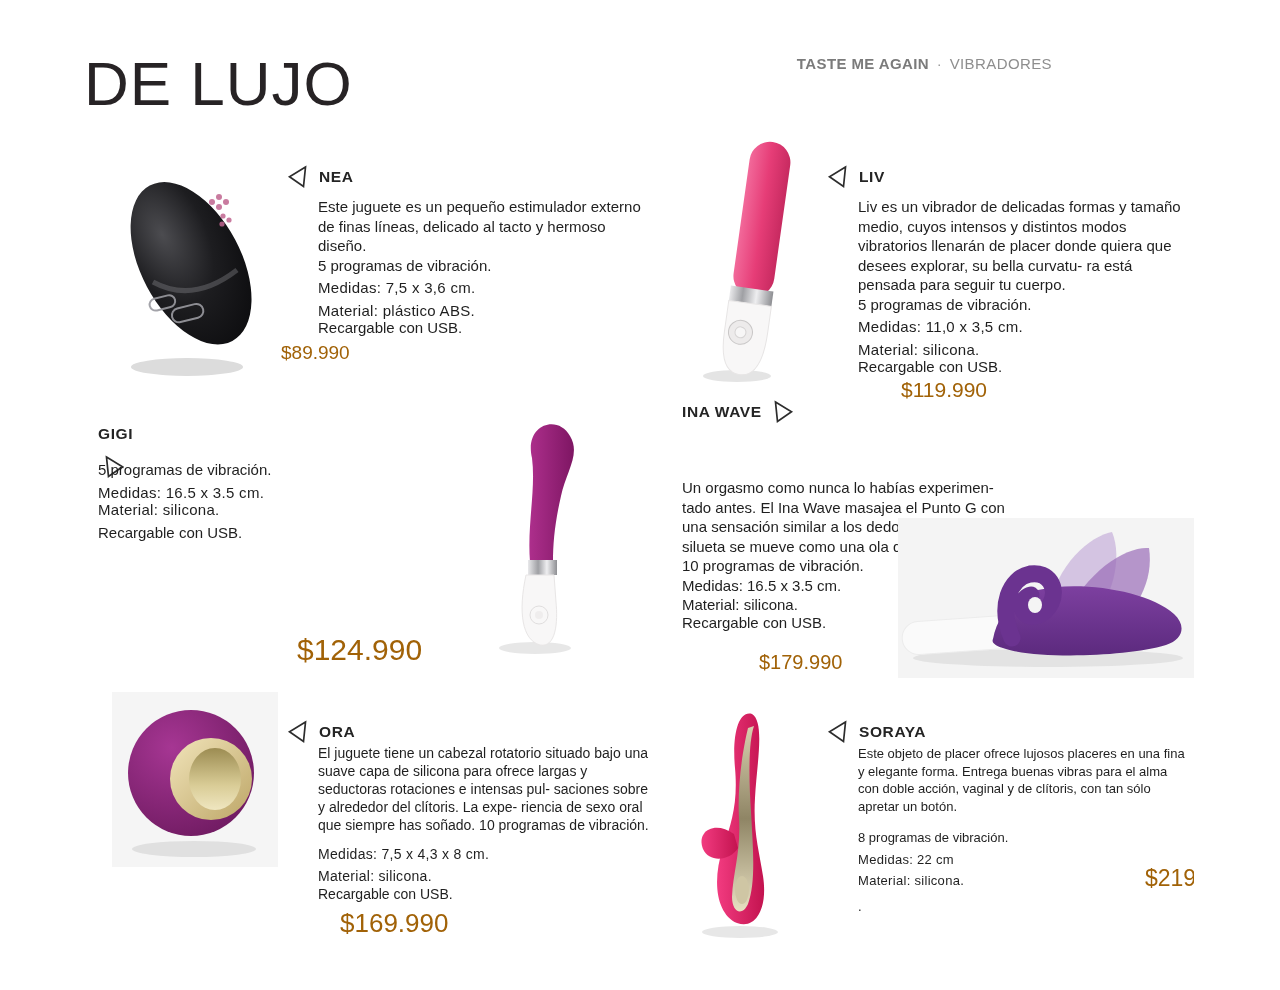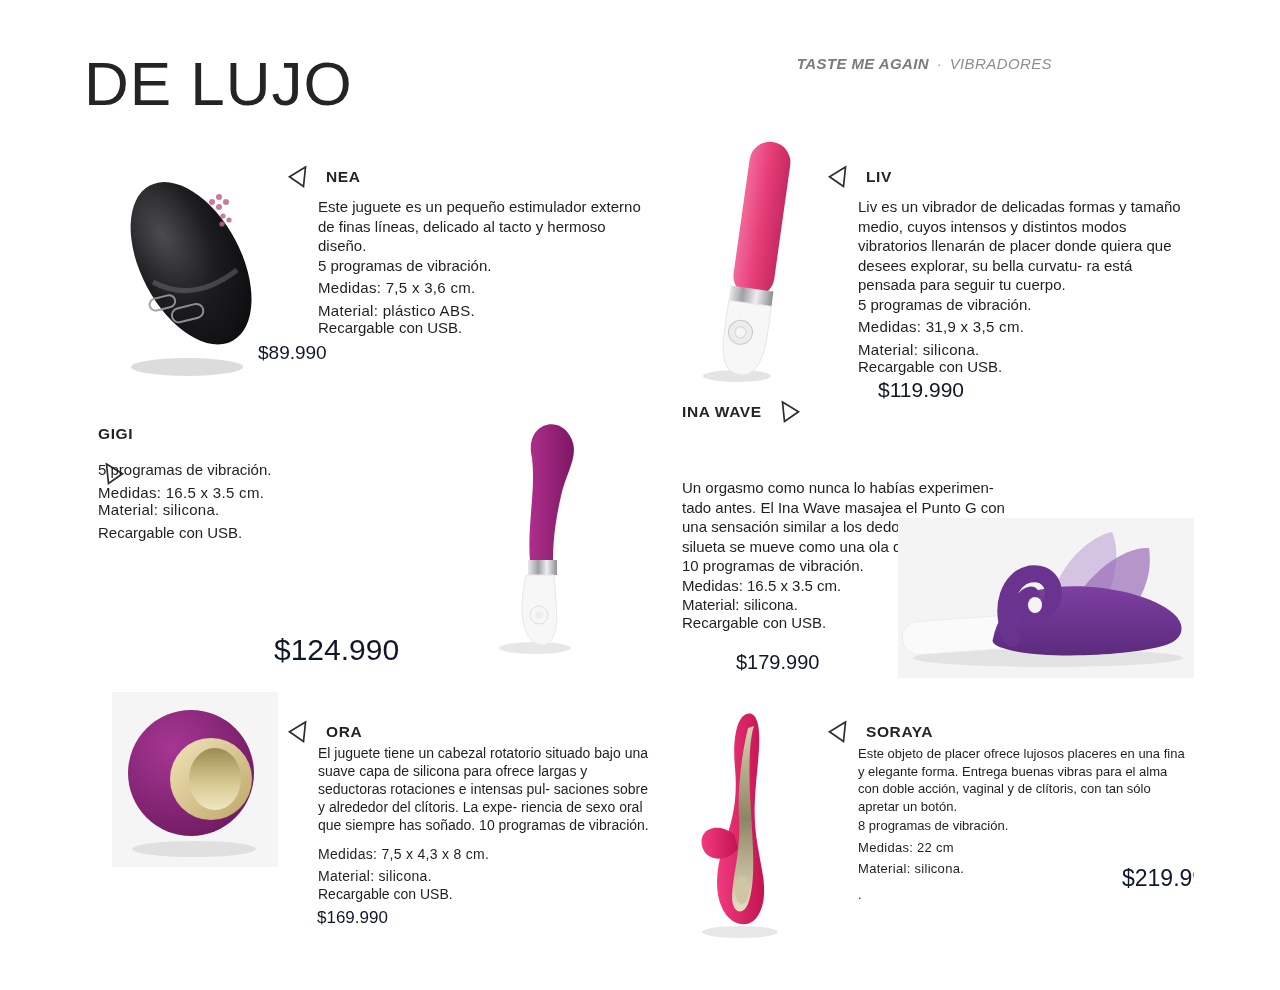--- a/index.html
+++ b/index.html
@@ -10,7 +10,7 @@
   }
   .abs { position:absolute; }
   .main-title { font-size:62px; font-weight:400; letter-spacing:1px; color:#272325; }
-  .hdr-right { font-size:15px; letter-spacing:.4px; color:#8e8e8e; text-align:right;font-style:italic; }
+  .hdr-right { font-size:15px; letter-spacing:.4px; color:#8e8e8e; text-align:right; }
   .hdr-brand { font-weight:700; color:#7b7b7b; }
   .hdr-sep { color:#9a9a9a; padding:0 3px; }
   .phead { display:flex; align-items:center; gap:18px; }

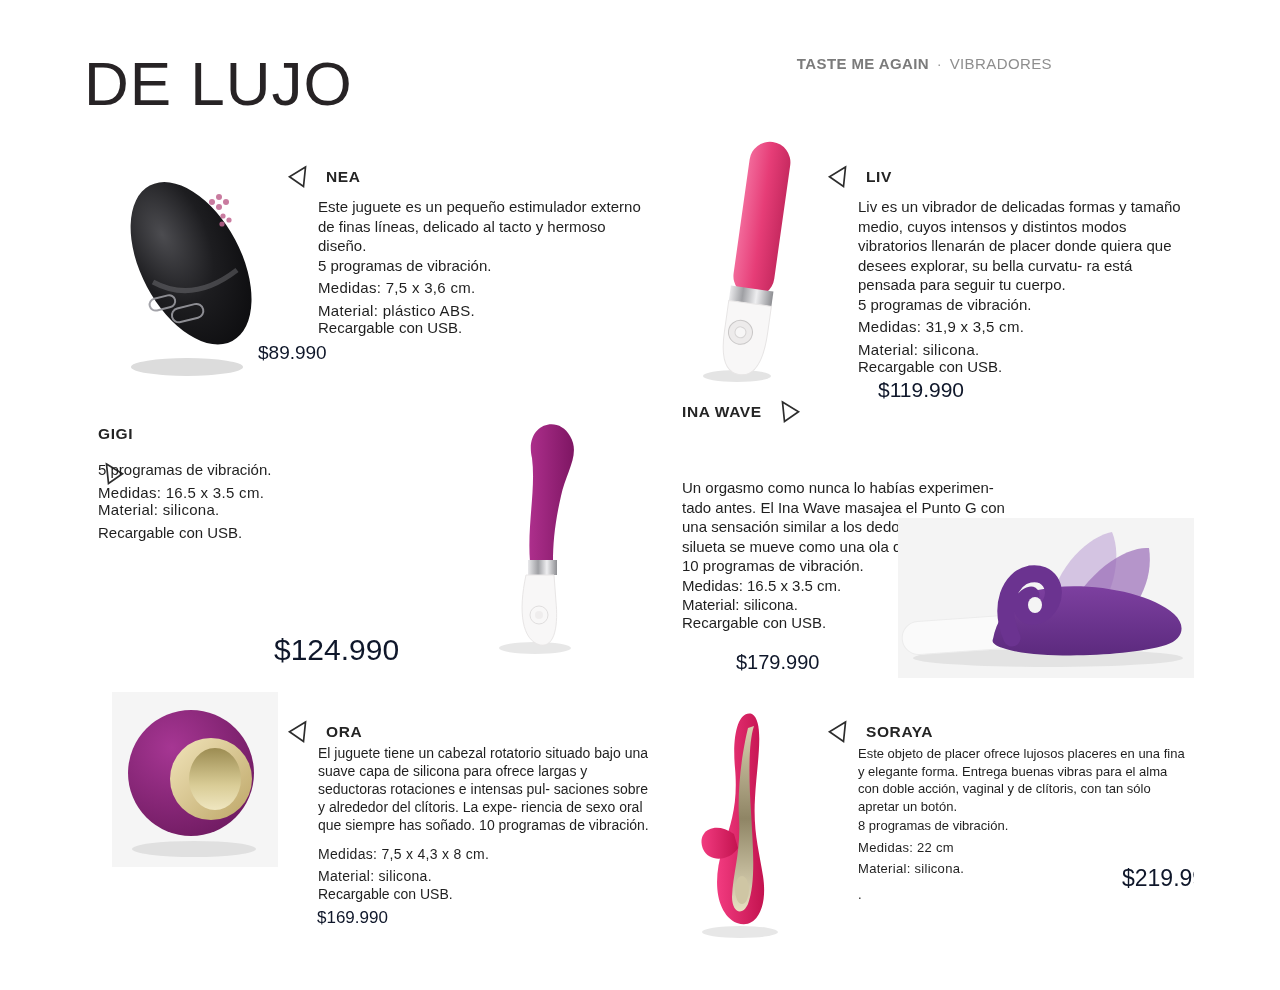--- a/index.html
+++ b/index.html
@@ -13,7 +13,7 @@
   .hdr-right { font-size:15px; letter-spacing:.4px; color:#8e8e8e; text-align:right; }
   .hdr-brand { font-weight:700; color:#7b7b7b; }
   .hdr-sep { color:#9a9a9a; padding:0 3px; }
-  .phead { display:flex; align-items:center; gap:18px; }
+  .phead { display:flex; align-items:center; gap:11px; }
   .pname { font-size:15.5px; font-weight:700; letter-spacing:.6px; color:#242424; font-family:"Liberation Sans",sans-serif; }
   .tri { display:inline-flex; }
   .pbody p { margin:0; font-size:15px; line-height:19.5px; color:#1f1f1f; }

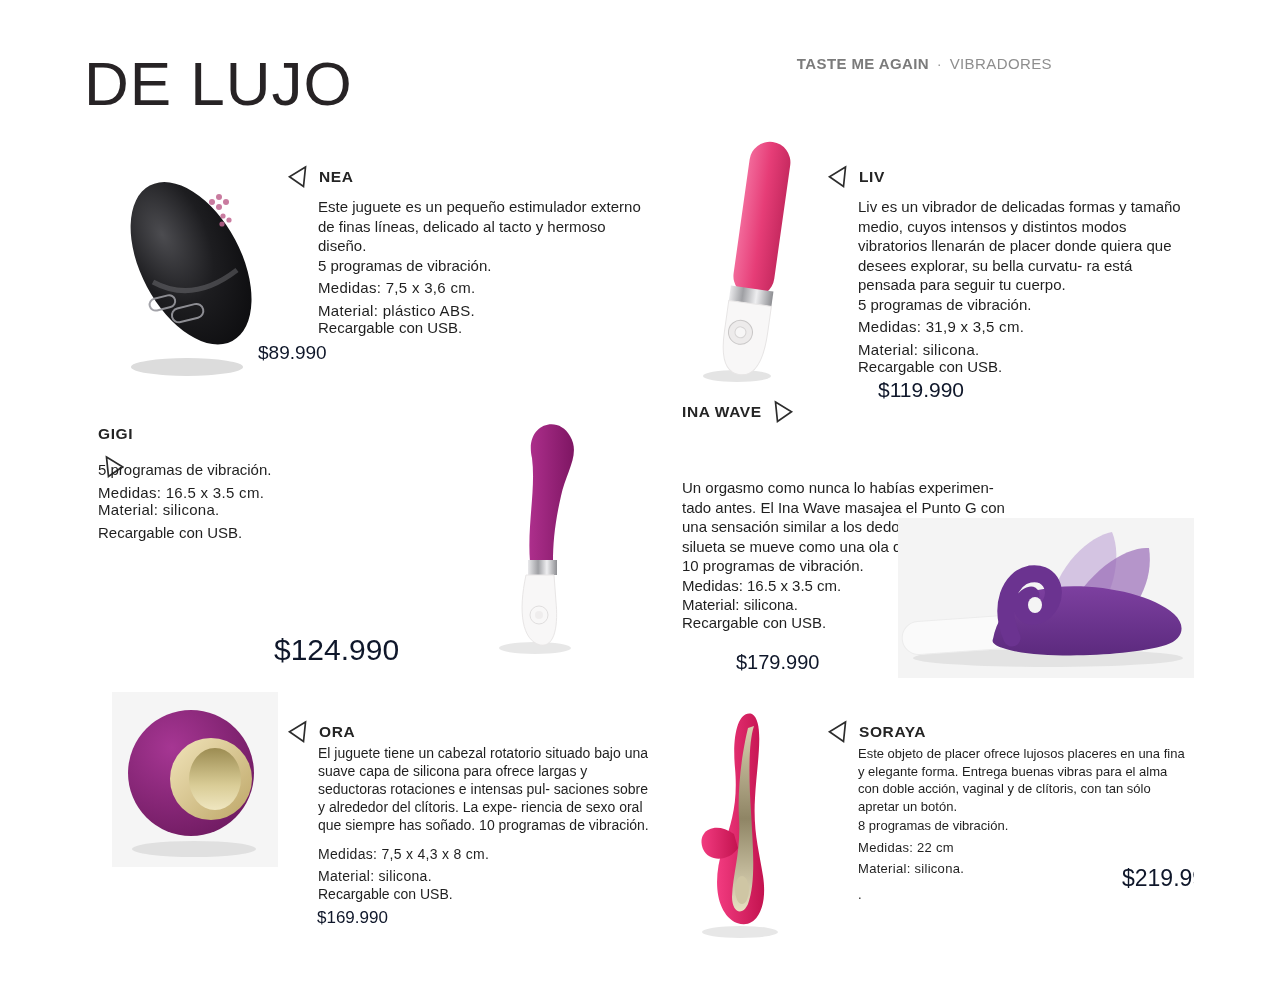--- a/index.html
+++ b/index.html
@@ -122,7 +122,7 @@
     <div class="abs pbody" style="left:858px; top:197px; width:332px;">
       <p>Liv es un vibrador de delicadas formas y tamaño medio, cuyos intensos y distintos modos vibratorios llenarán de placer donde quiera que desees explorar, su bella curvatu- ra está pensada para seguir tu cuerpo.</p>
       <p>5 programas de vibración.</p>
-      <p class="spec">Medidas: 31,9 x 3,5 cm.</p>
+      <p class="spec">Medidas: 11,0 x 3,5 cm.</p>
       <p class="spec">Material: silicona.</p>
       <p class="tight">Recargable con USB.</p>
     </div>

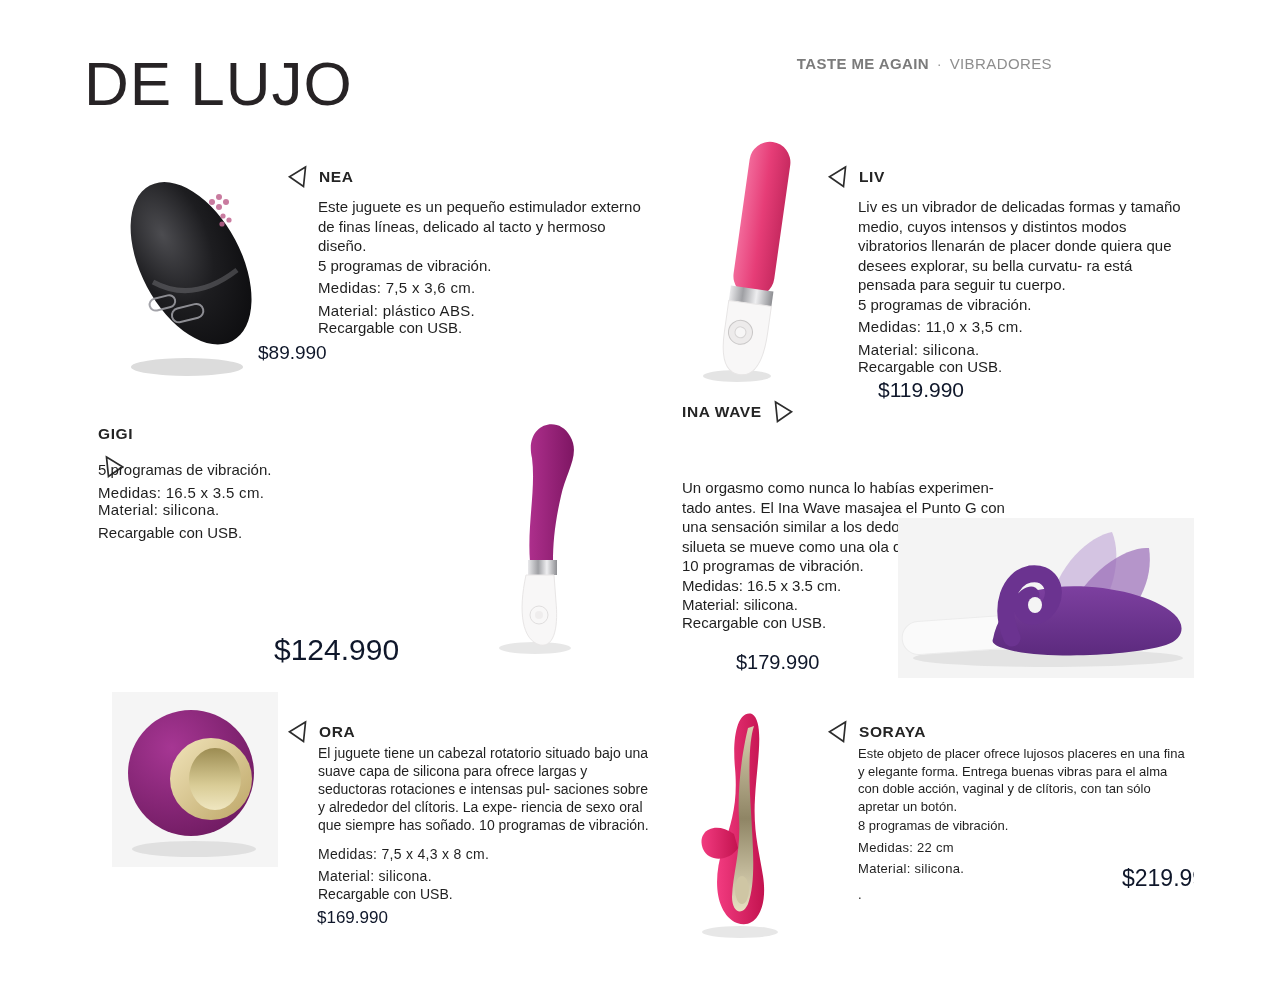--- a/index.html
+++ b/index.html
@@ -21,7 +21,7 @@
   .pbody .tight { margin-top:0; line-height:15.5px; }
   .pbody.small p { font-size:14px; line-height:18px; }
   .pbody.smaller p { font-size:13px; line-height:17.5px; }
-  .price { position:absolute; color:#0f172a; font-weight:400; }
+  .price { position:absolute; color:#a16207; font-weight:400;margin-left:23px; }
   .pagenum { font-size:16px; color:#1c1c1c; }
   .photo { position:absolute; }
 </style>

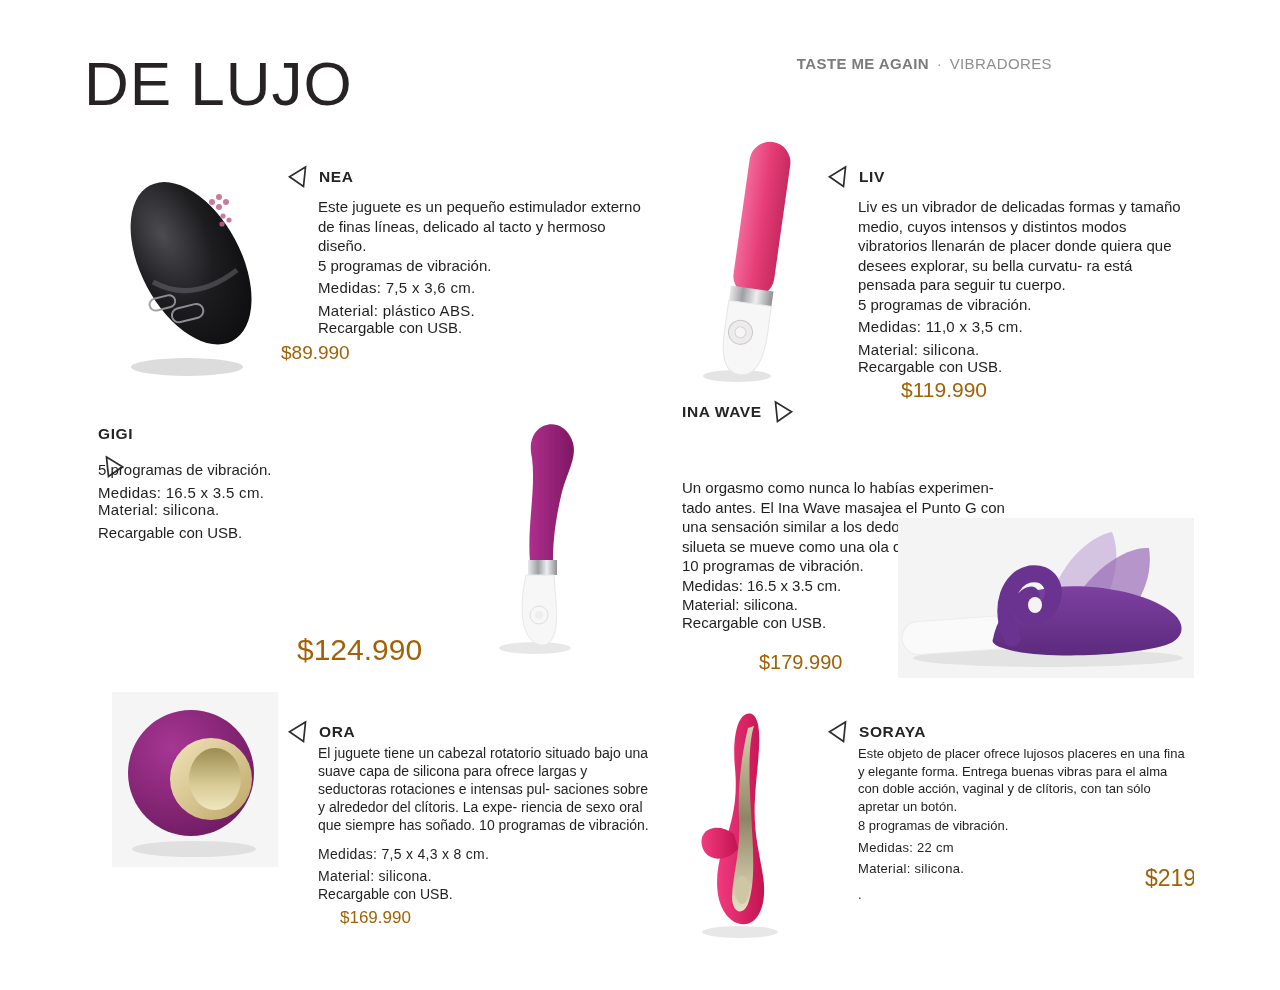--- a/index.html
+++ b/index.html
@@ -281,7 +281,7 @@
     </div>
     <div class="abs pbody smaller" style="left:858px; top:745px; width:330px;">
       <p>Este objeto de placer ofrece lujosos placeres en una fina y elegante forma. Entrega buenas vibras para el alma con doble acción, vaginal y de clítoris, con tan sólo apretar un botón.</p>
-      <p style="margin-top:2px;">8 programas de vibración.</p>
+      <p style="margin-top:14px;">8 programas de vibración.</p>
       <p class="spec" style="margin-top:4px;">Medidas: 22 cm</p>
       <p class="spec" style="margin-top:4px;">Material: silicona.</p>
       <p style="margin-top:8px;">.</p>

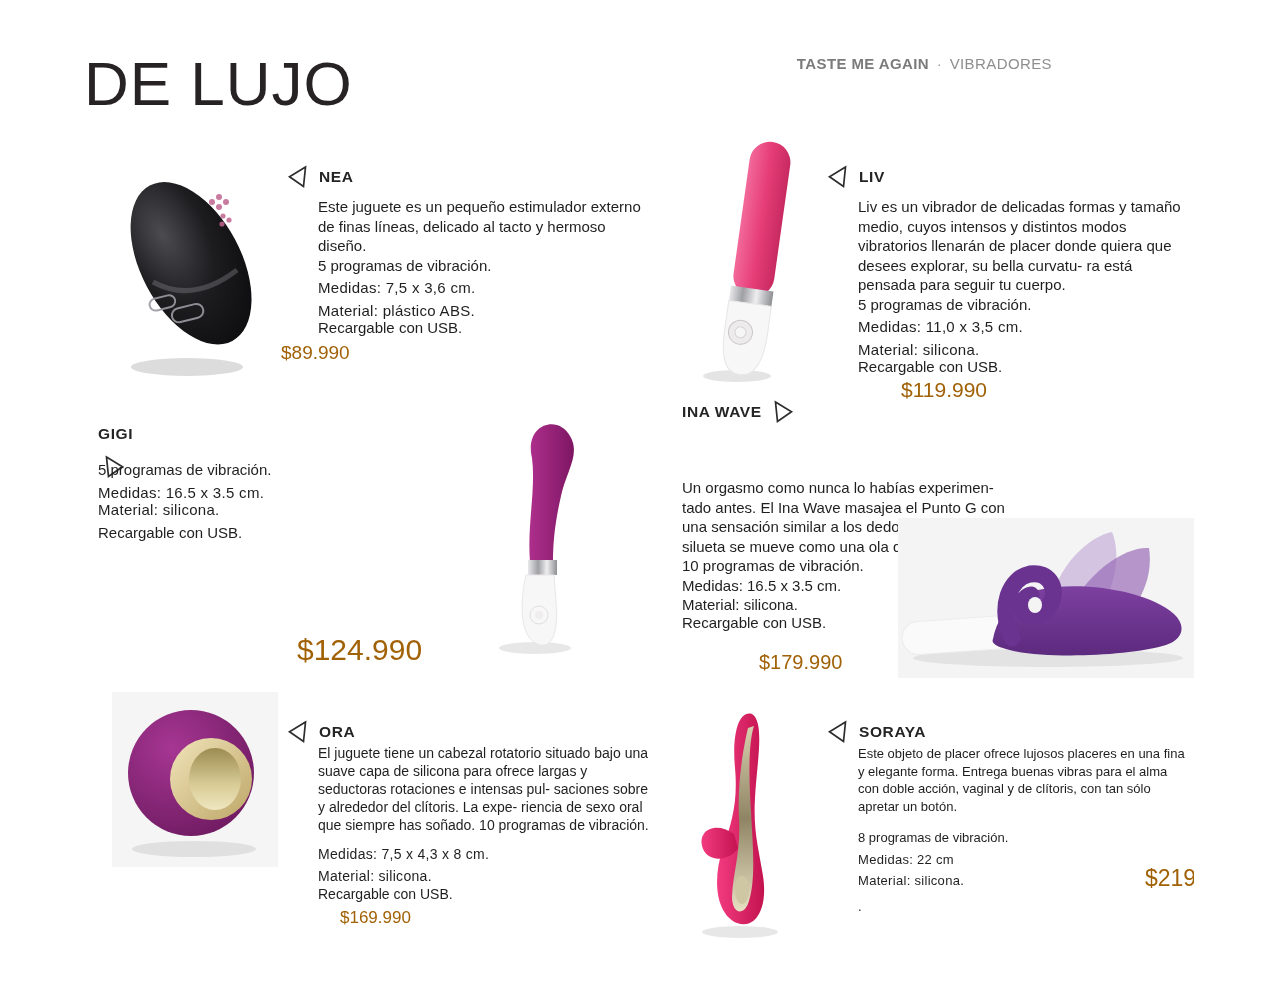--- a/index.html
+++ b/index.html
@@ -247,7 +247,7 @@
       <p class="spec" style="margin-top:4px;">Material: silicona.</p>
       <p class="tight">Recargable con USB.</p>
     </div>
-    <div class="price" style="left:317px; top:908px; font-size:17px;">$169.990</div>
+    <div class="price" style="left:317px; top:908px; font-size:26px;">$169.990</div>
   </section>
 
   <section>

